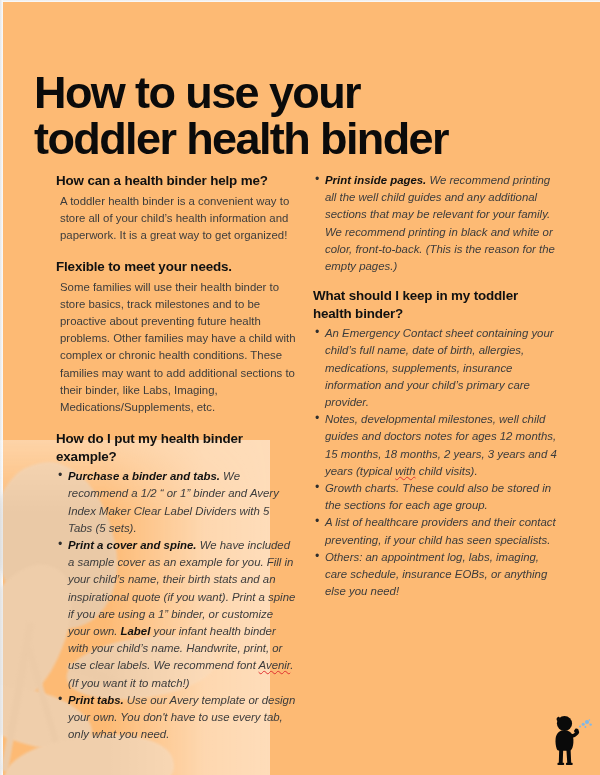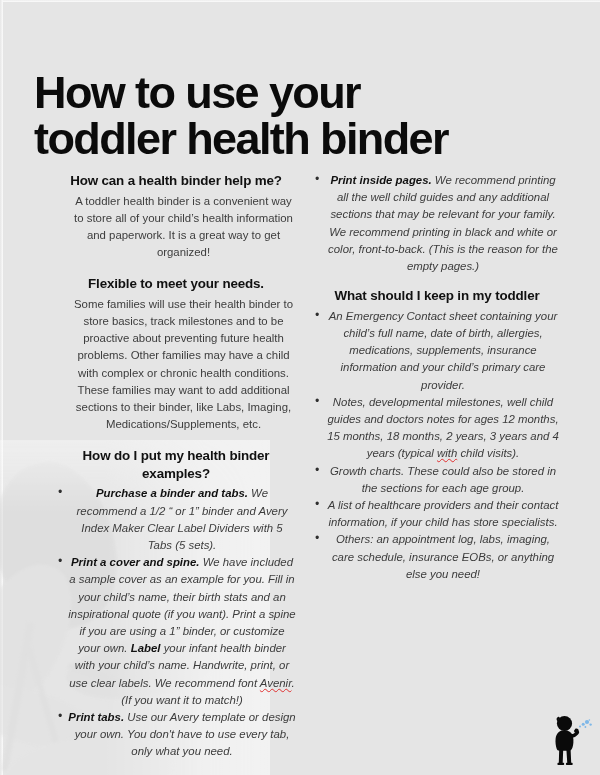--- a/index.html
+++ b/index.html
@@ -19,7 +19,7 @@
     left: 0; top: 0;
     width: 600px;
     height: 775px;
-    background: #e5e5e5;
+    background: #fdba74;
     overflow: hidden;
   }
   .edge-left {

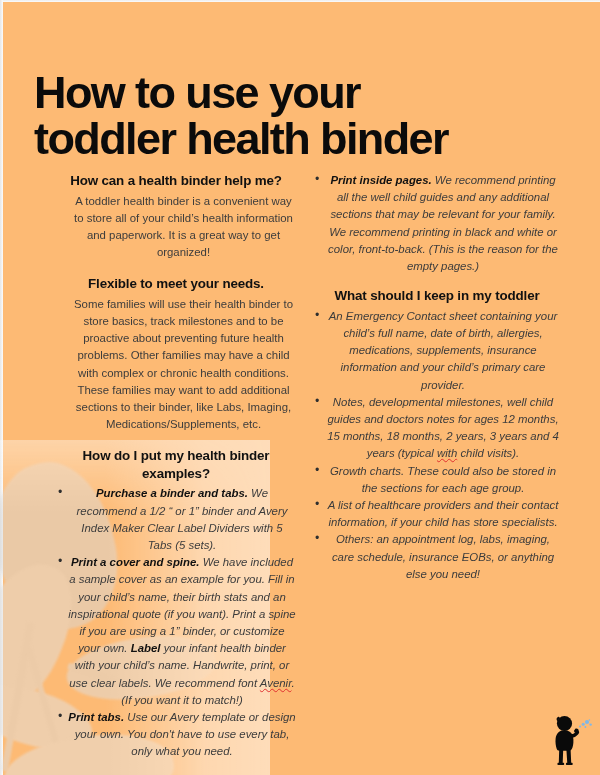--- a/index.html
+++ b/index.html
@@ -88,7 +88,6 @@
     font-size: 11.4px;
     line-height: 17.2px;
     color: #3c3c3c;
-    text-align: center;
   }
   .col-left  { left: 56px;  width: 240px; }
   .col-right { left: 313px; width: 248px; }

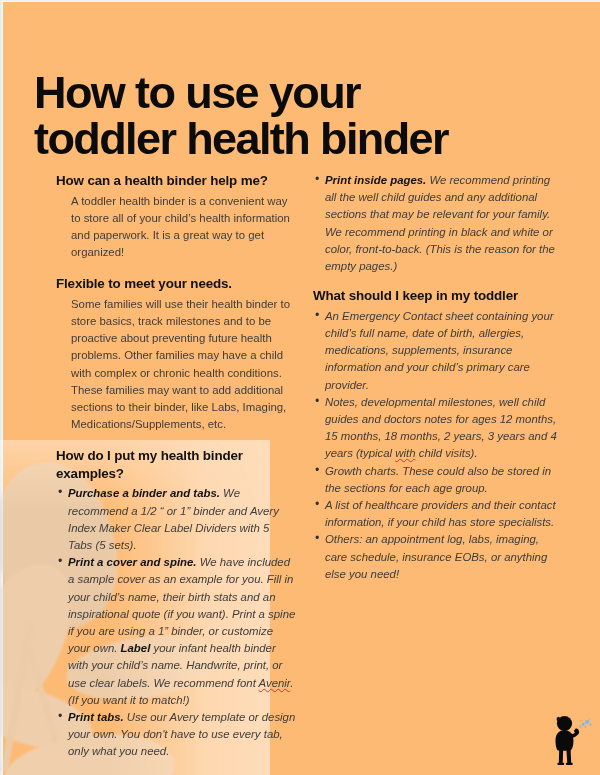--- a/index.html
+++ b/index.html
@@ -101,7 +101,7 @@
     letter-spacing: -0.15px;
   }
   p.body {
-    margin: 0 0 14px 15px;
+    margin: 0 0 14px 4px;
   }
   p.body.tight { margin-bottom: 0; }
 

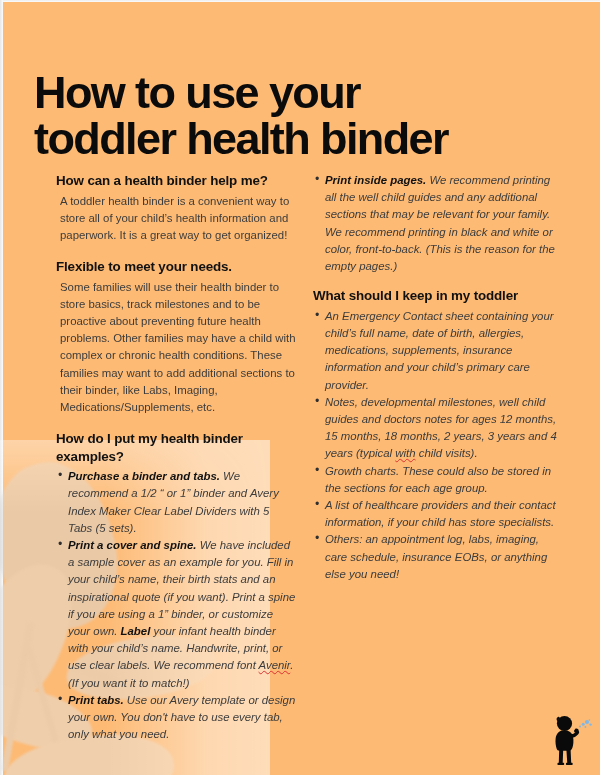--- a/index.html
+++ b/index.html
@@ -207,6 +207,7 @@
 
     <h2 class="section">
       <span>What should I keep in my toddler</span>
+      <span style="display:block">health binder?</span>
     </h2>
 
 

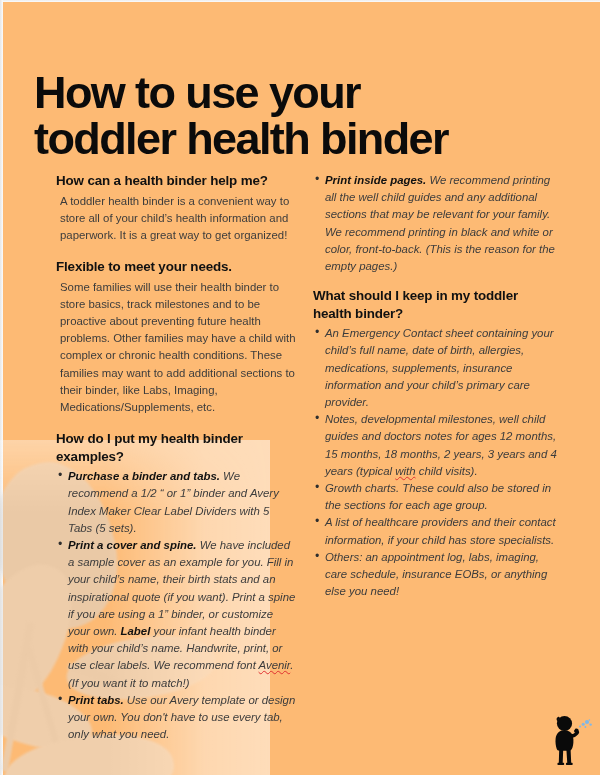--- a/index.html
+++ b/index.html
@@ -181,7 +181,7 @@
 
     <h2 class="section">
       <span>How do I put my health binder</span>
-      <span style="display:block">examples?</span>
+      <span style="display:block">example?</span>
     </h2>
 
     <ul class="bullets flush">

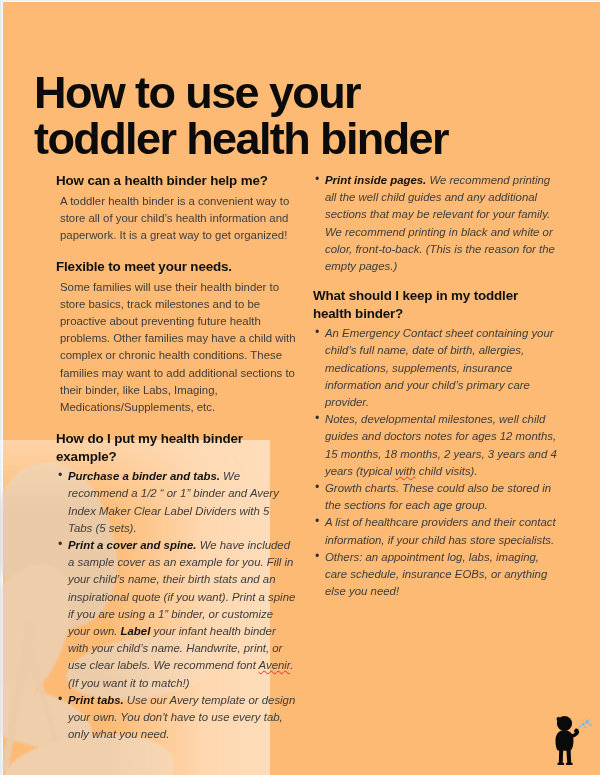--- a/index.html
+++ b/index.html
@@ -222,7 +222,7 @@
         <span>Growth charts.  These could also be stored in the sections for each age group.</span>
       </li>
       <li>
-        <span>A list of healthcare providers and their contact information, if your child has store specialists.</span>
+        <span>A list of healthcare providers and their contact preventing, if your child has seen specialists.</span>
       </li>
       <li>
         <span>Others: an appointment log, labs, imaging, care schedule, insurance EOBs, or anything else you need!</span>

